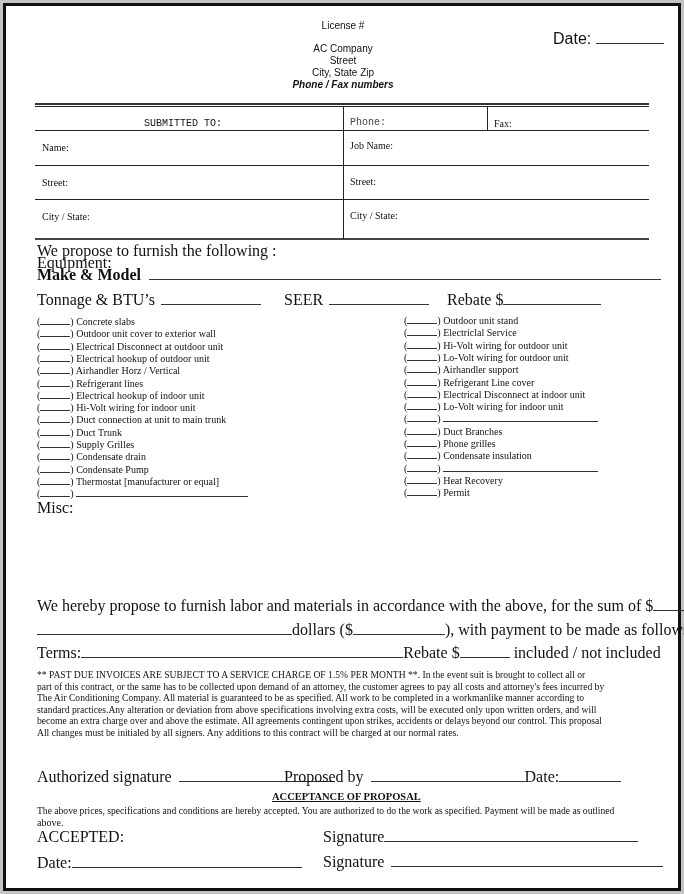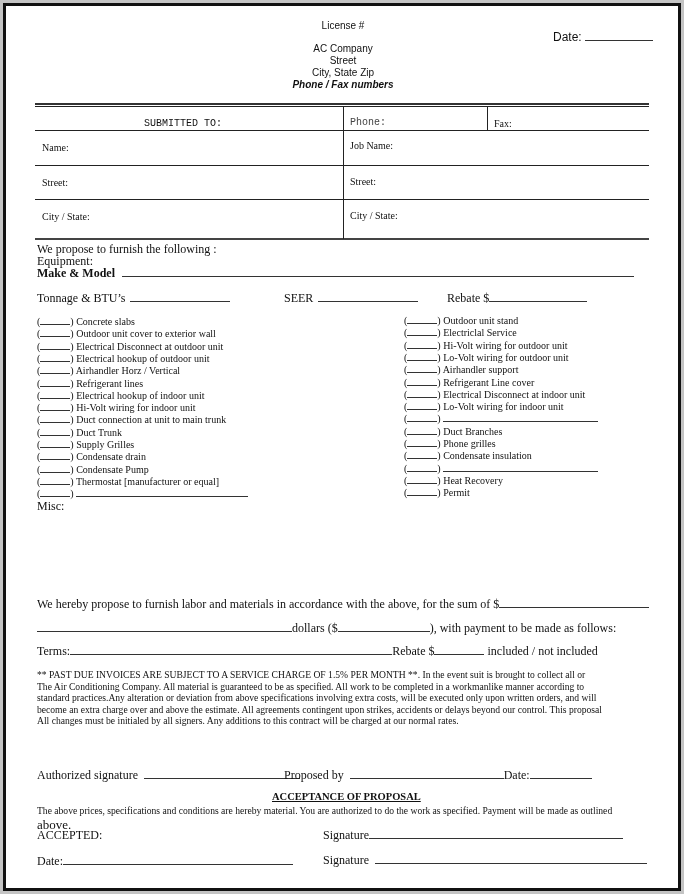--- a/index.html
+++ b/index.html
@@ -20,7 +20,7 @@
   .hline { position: absolute; height: 0; border-top: 1px solid #222; }
   .vline { position: absolute; width: 0; border-left: 1px solid #222; }
   .cell { font-size: 10px; }
-  .t10 { font-size: 12px; }
+  .t10 { font-size: 16px; }
   .item { position: absolute; font-size: 10px; height: 12.3px; line-height: 12px; }
   .paren-blank { display: inline-block; width: 30px; border-bottom: 1px solid #333; height: 9px; vertical-align: baseline; }
   .para { position: absolute; left: 37px; width: 600px; font-size: 9.6px; line-height: 11.6px; white-space: normal; }

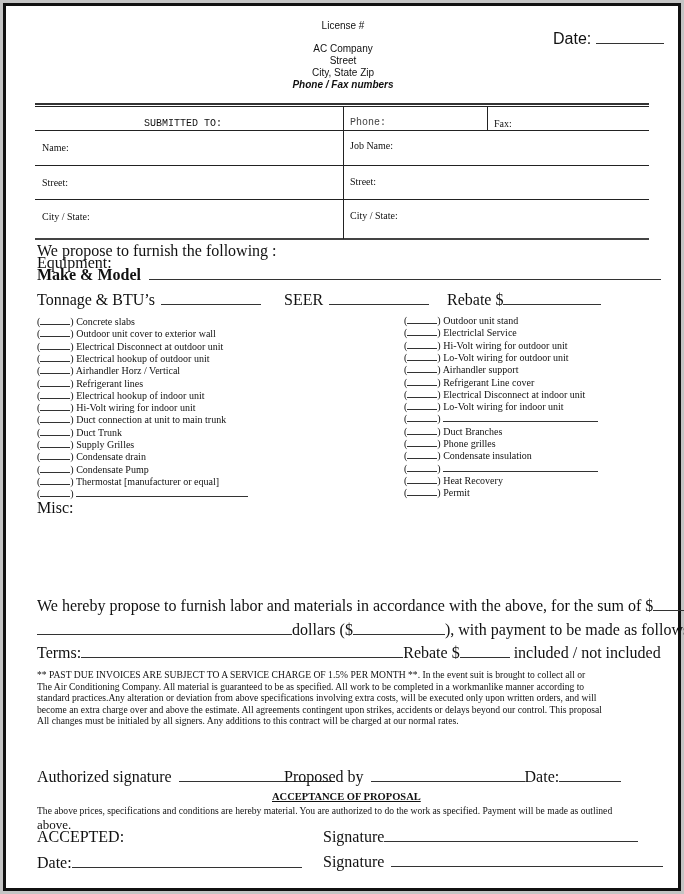--- a/index.html
+++ b/index.html
@@ -128,6 +128,7 @@
 
 <div class="para" style="top:669px;">
   <div>** PAST DUE INVOICES ARE SUBJECT TO A SERVICE CHARGE OF 1.5% PER MONTH **. In the event suit  is brought to collect all or</div>
+  <div>part of this contract, or the same has to be collected upon demand of an attorney, the customer agrees to pay all costs and attorney's fees incurred by</div>
   <div>The Air Conditioning Company.  All material is guaranteed to be as specified. All work to be completed in a workmanlike manner according to</div>
   <div>standard practices.Any alteration or deviation from above specifications involving extra costs, will be executed only upon written orders, and will</div>
   <div>become an extra charge over and above the estimate. All agreements contingent upon strikes, accidents or delays beyond our control. This proposal</div>

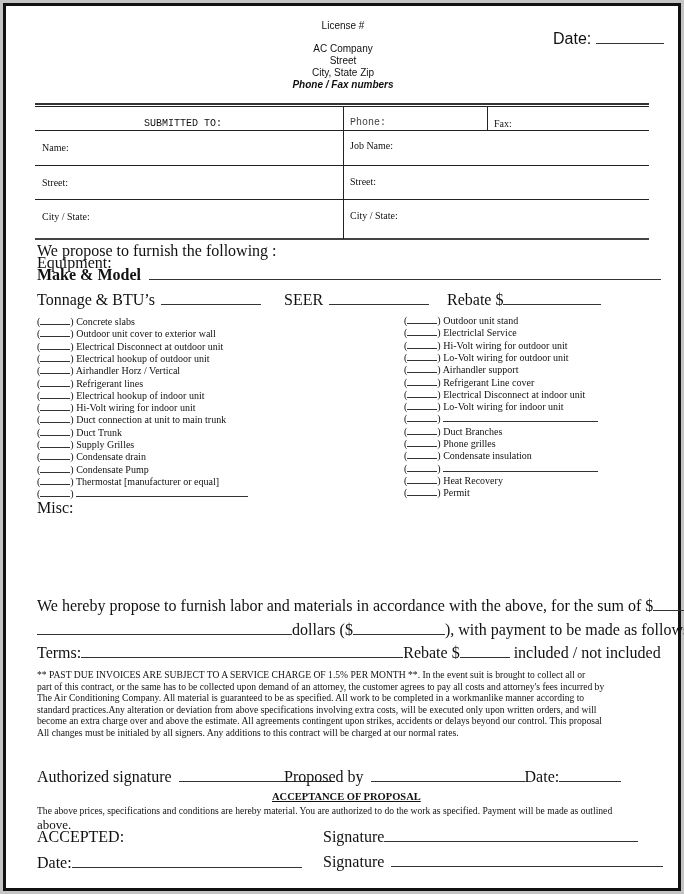--- a/index.html
+++ b/index.html
@@ -145,7 +145,7 @@
 </div>
 
 <div class="abs heading" style="top:791px; left:272px;">ACCEPTANCE OF PROPOSAL</div>
-<div class="abs t10" style="top:805px; left:37px; font-size:9.6px;">The above prices, specifications and conditions are hereby material. You are authorized to do the work as specified. Payment will be made as outlined</div>
+<div class="abs t10" style="top:805px; left:37px; font-size:9.6px;">The above prices, specifications and conditions are hereby accepted. You are authorized to do the work as specified. Payment will be made as outlined</div>
 <div class="abs t10" style="top:817px; left:37px; font-size:13px;">above.</div>
 <div class="abs t10" style="top:828px; left:37px;">ACCEPTED:</div>
 <div class="abs t10" style="top:828px; left:323px;">

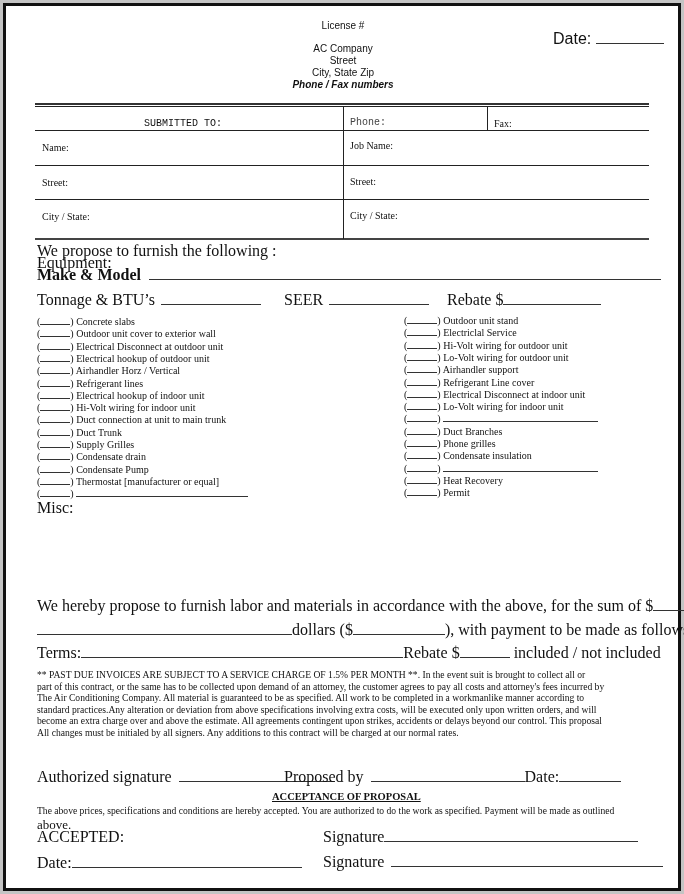--- a/index.html
+++ b/index.html
@@ -146,7 +146,7 @@
 
 <div class="abs heading" style="top:791px; left:272px;">ACCEPTANCE OF PROPOSAL</div>
 <div class="abs t10" style="top:805px; left:37px; font-size:9.6px;">The above prices, specifications and conditions are hereby accepted. You are authorized to do the work as specified. Payment will be made as outlined</div>
-<div class="abs t10" style="top:817px; left:37px; font-size:13px;">above.</div>
+<div class="abs t10" style="top:817px; left:37px; font-size:10px;">above.</div>
 <div class="abs t10" style="top:828px; left:37px;">ACCEPTED:</div>
 <div class="abs t10" style="top:828px; left:323px;">
   <span>Signature</span><span class="blank" style="width:254px;"></span>

